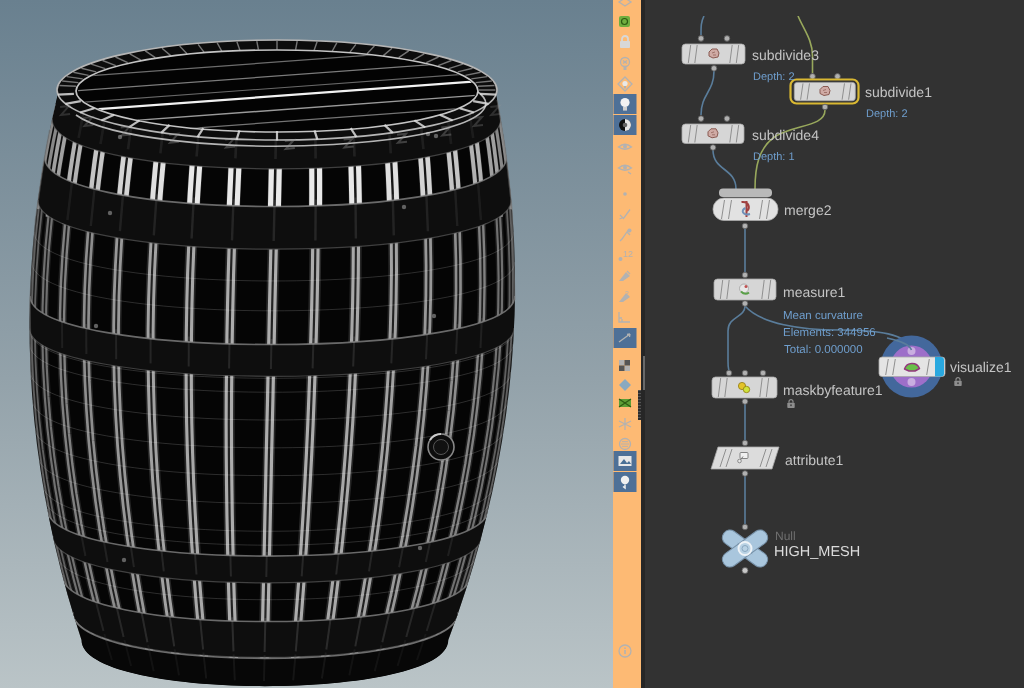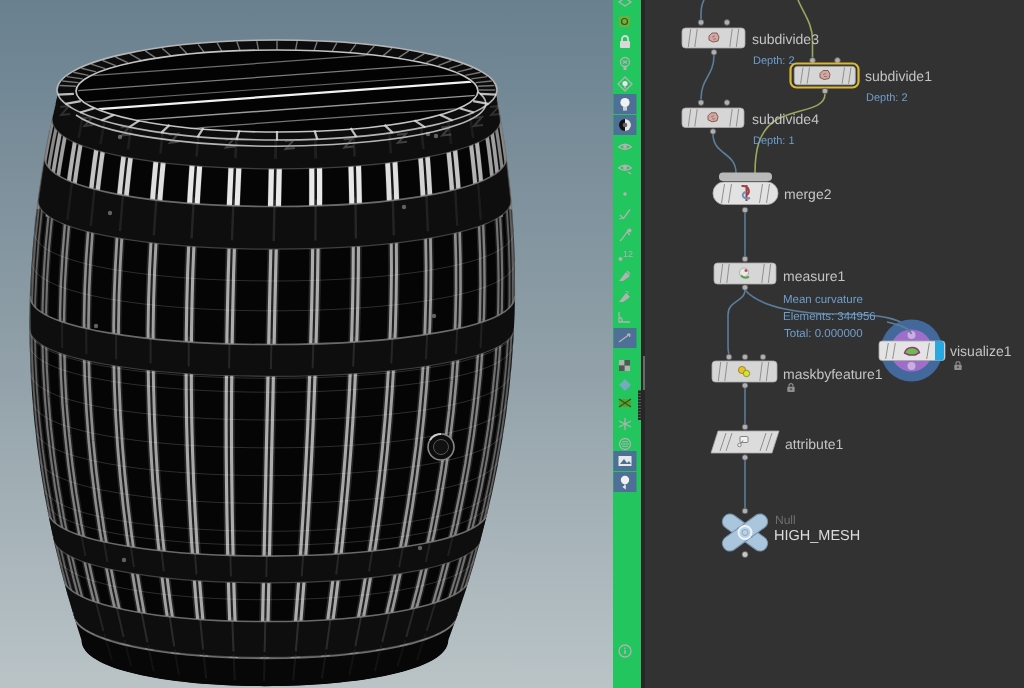--- a/index.html
+++ b/index.html
@@ -5,7 +5,7 @@
 #viewport { position:absolute; left:0; top:0; width:613px; height:688px; }
 #toolbar { position:absolute; left:613px; top:0; width:28px; height:688px; background:#22c55e; }
 #tsep { position:absolute; left:641px; top:0; width:4px; height:688px; background:#262626; }
-#net { position:absolute; left:645px; top:0; width:379px; height:548px; background:#323232; }
+#net { position:absolute; left:645px; top:16px; width:379px; height:548px; background:#323232; }
 #grip { position:absolute; left:638px; top:390px; width:3px; height:30px;
   background:repeating-linear-gradient(to bottom,#555 0 1px,#2c2c2c 1px 3px); }
 </style></head>

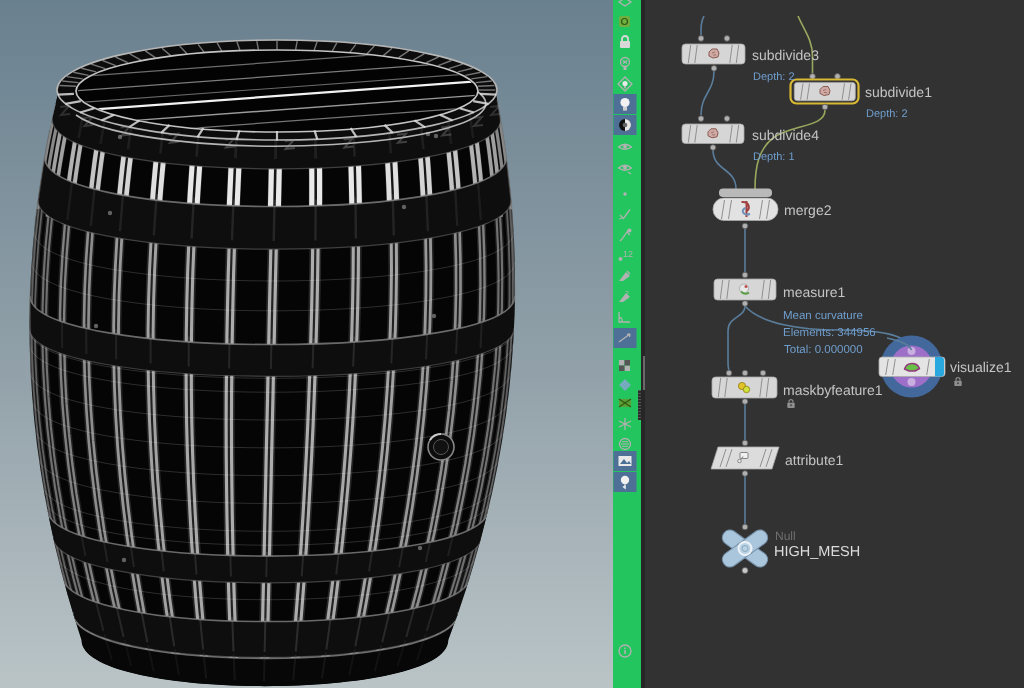--- a/index.html
+++ b/index.html
@@ -3,7 +3,7 @@
 <style>
 html,body { -webkit-font-smoothing:antialiased; margin:0; padding:0; width:1024px; height:688px; overflow:hidden; background:#323232; font-family:"Liberation Sans", sans-serif; }
 #viewport { position:absolute; left:0; top:0; width:613px; height:688px; }
-#toolbar { position:absolute; left:613px; top:0; width:28px; height:688px; background:#22c55e; }
+#toolbar { position:absolute; left:613px; top:0; width:28px; height:688px; background:#fdba74; }
 #tsep { position:absolute; left:641px; top:0; width:4px; height:688px; background:#262626; }
 #net { position:absolute; left:645px; top:16px; width:379px; height:548px; background:#323232; }
 #grip { position:absolute; left:638px; top:390px; width:3px; height:30px;

